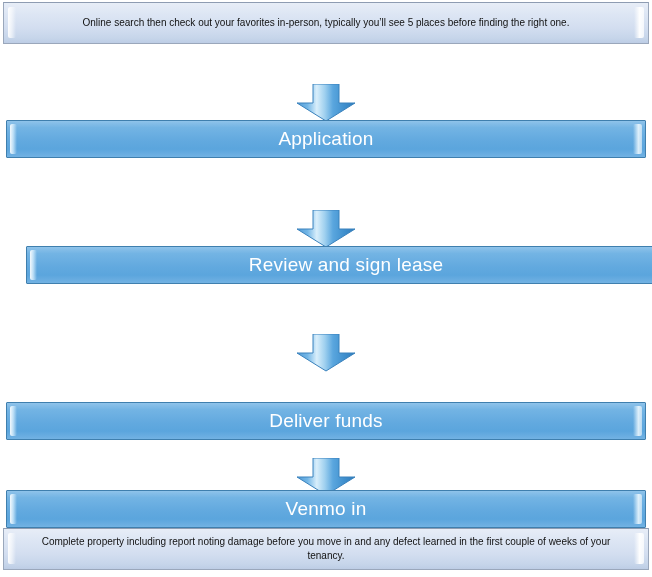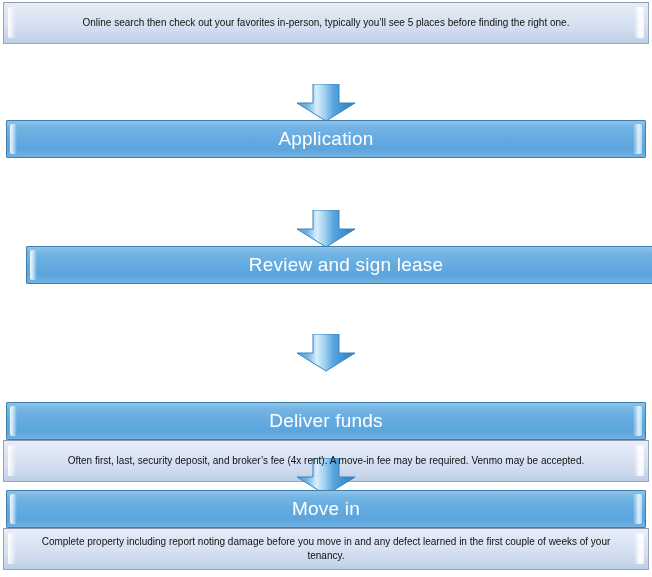--- a/index.html
+++ b/index.html
@@ -235,9 +235,6 @@
     <div class="step-header">
       <span class="step-title">Deliver funds</span>
     </div>
-    <div class="step-desc">
-      <span class="step-desc-text">Often first, last, security deposit, and broker’s fee (4x rent).  A move-in fee may be required.  Venmo may be accepted.</span>
-    </div>
   </div>
 
   <div class="connector" style="top:458px;">

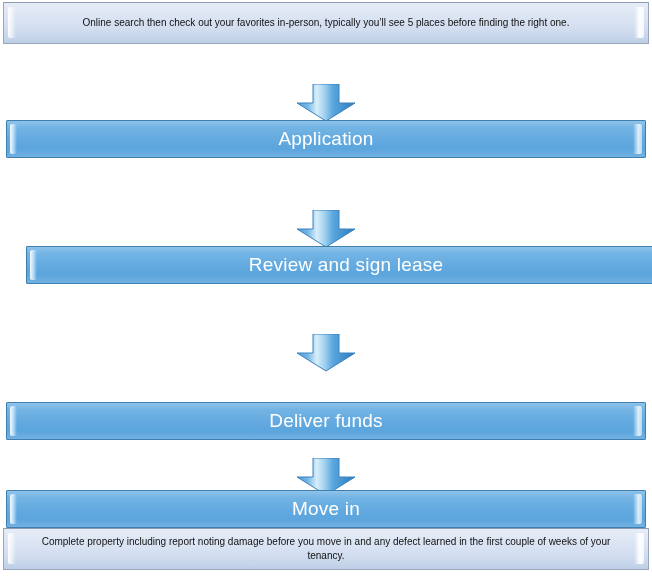--- a/index.html
+++ b/index.html
@@ -256,7 +256,7 @@
 
   <div class="step" style="top:490px;">
     <div class="step-header">
-      <span class="step-title">Move in</span>
+      <span class="step-title">Venmo in</span>
     </div>
     <div class="step-desc">
       <span class="step-desc-text">Complete property including report noting damage before you move in and any defect learned in the first couple of weeks of your tenancy.</span>

